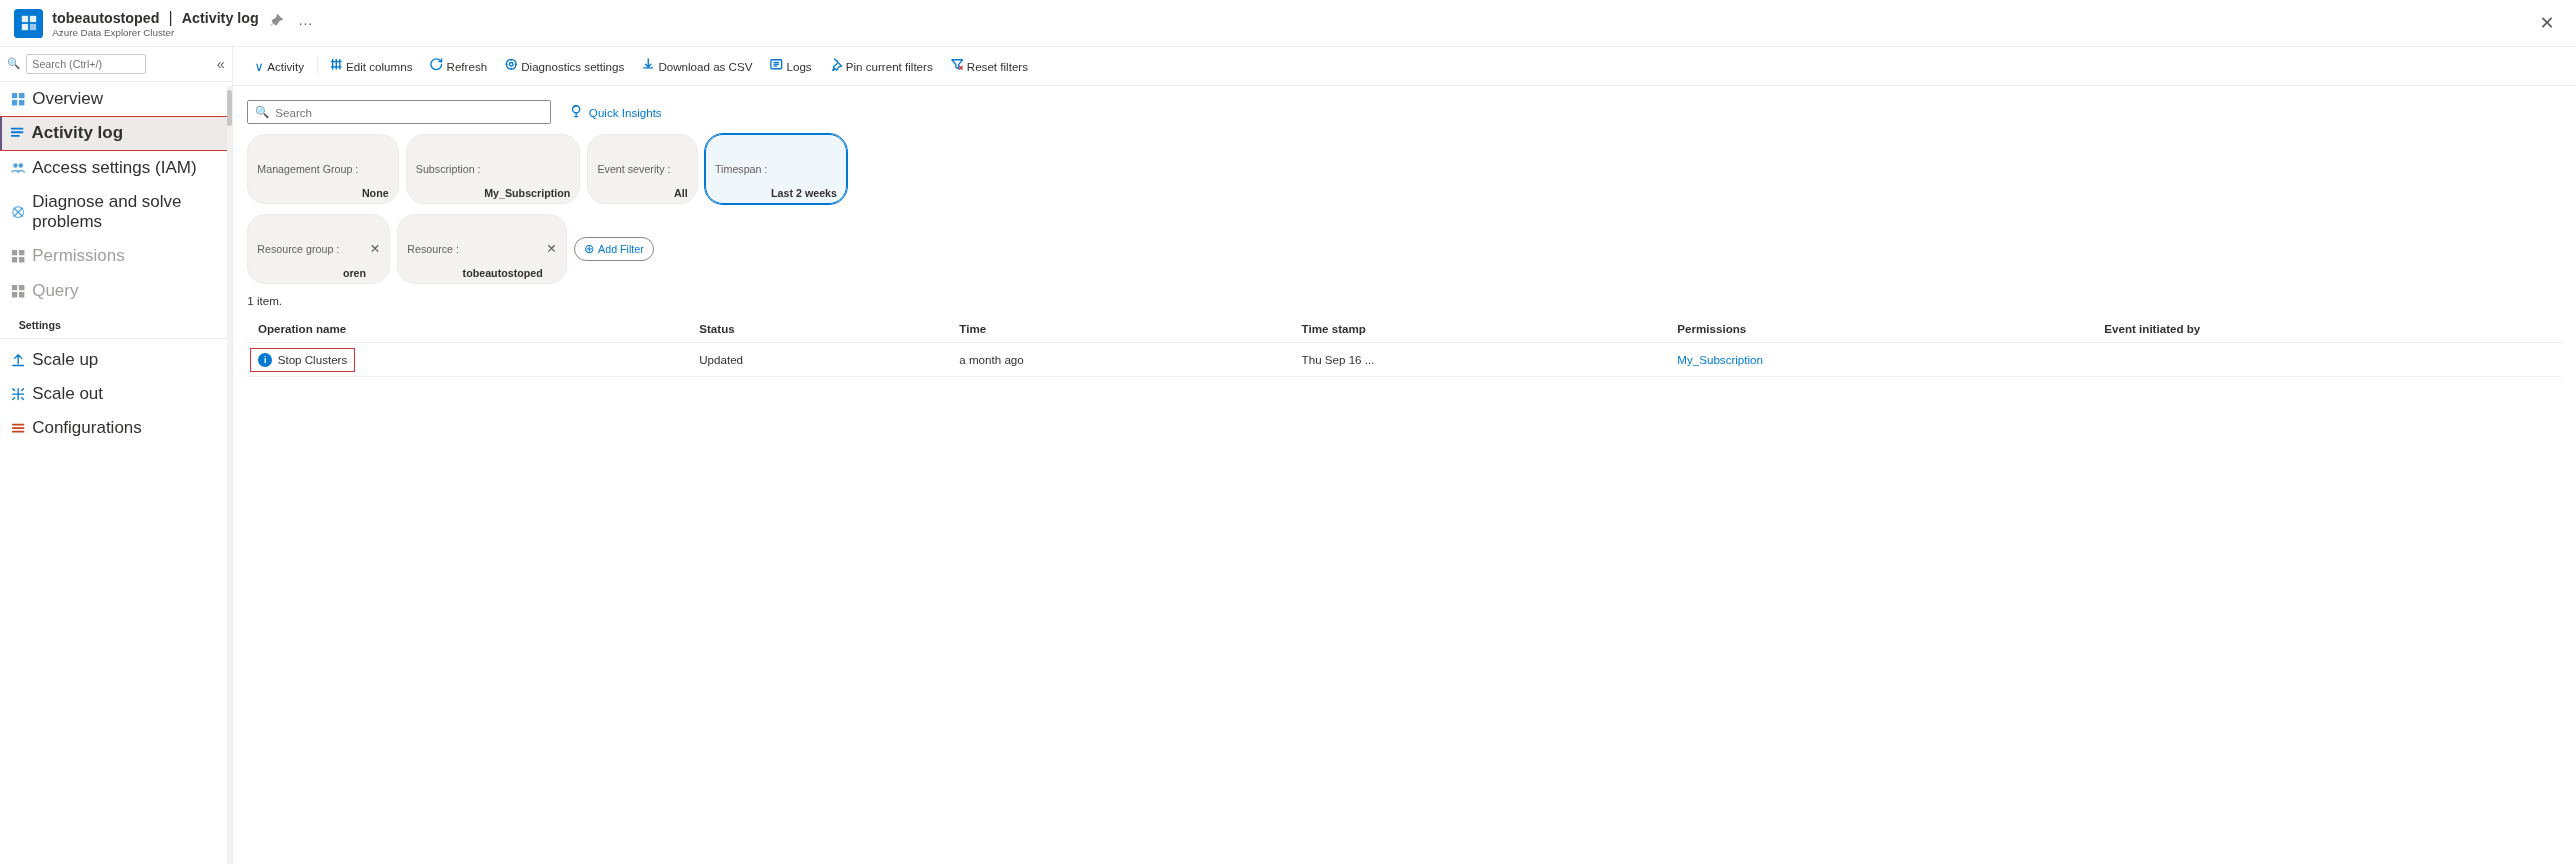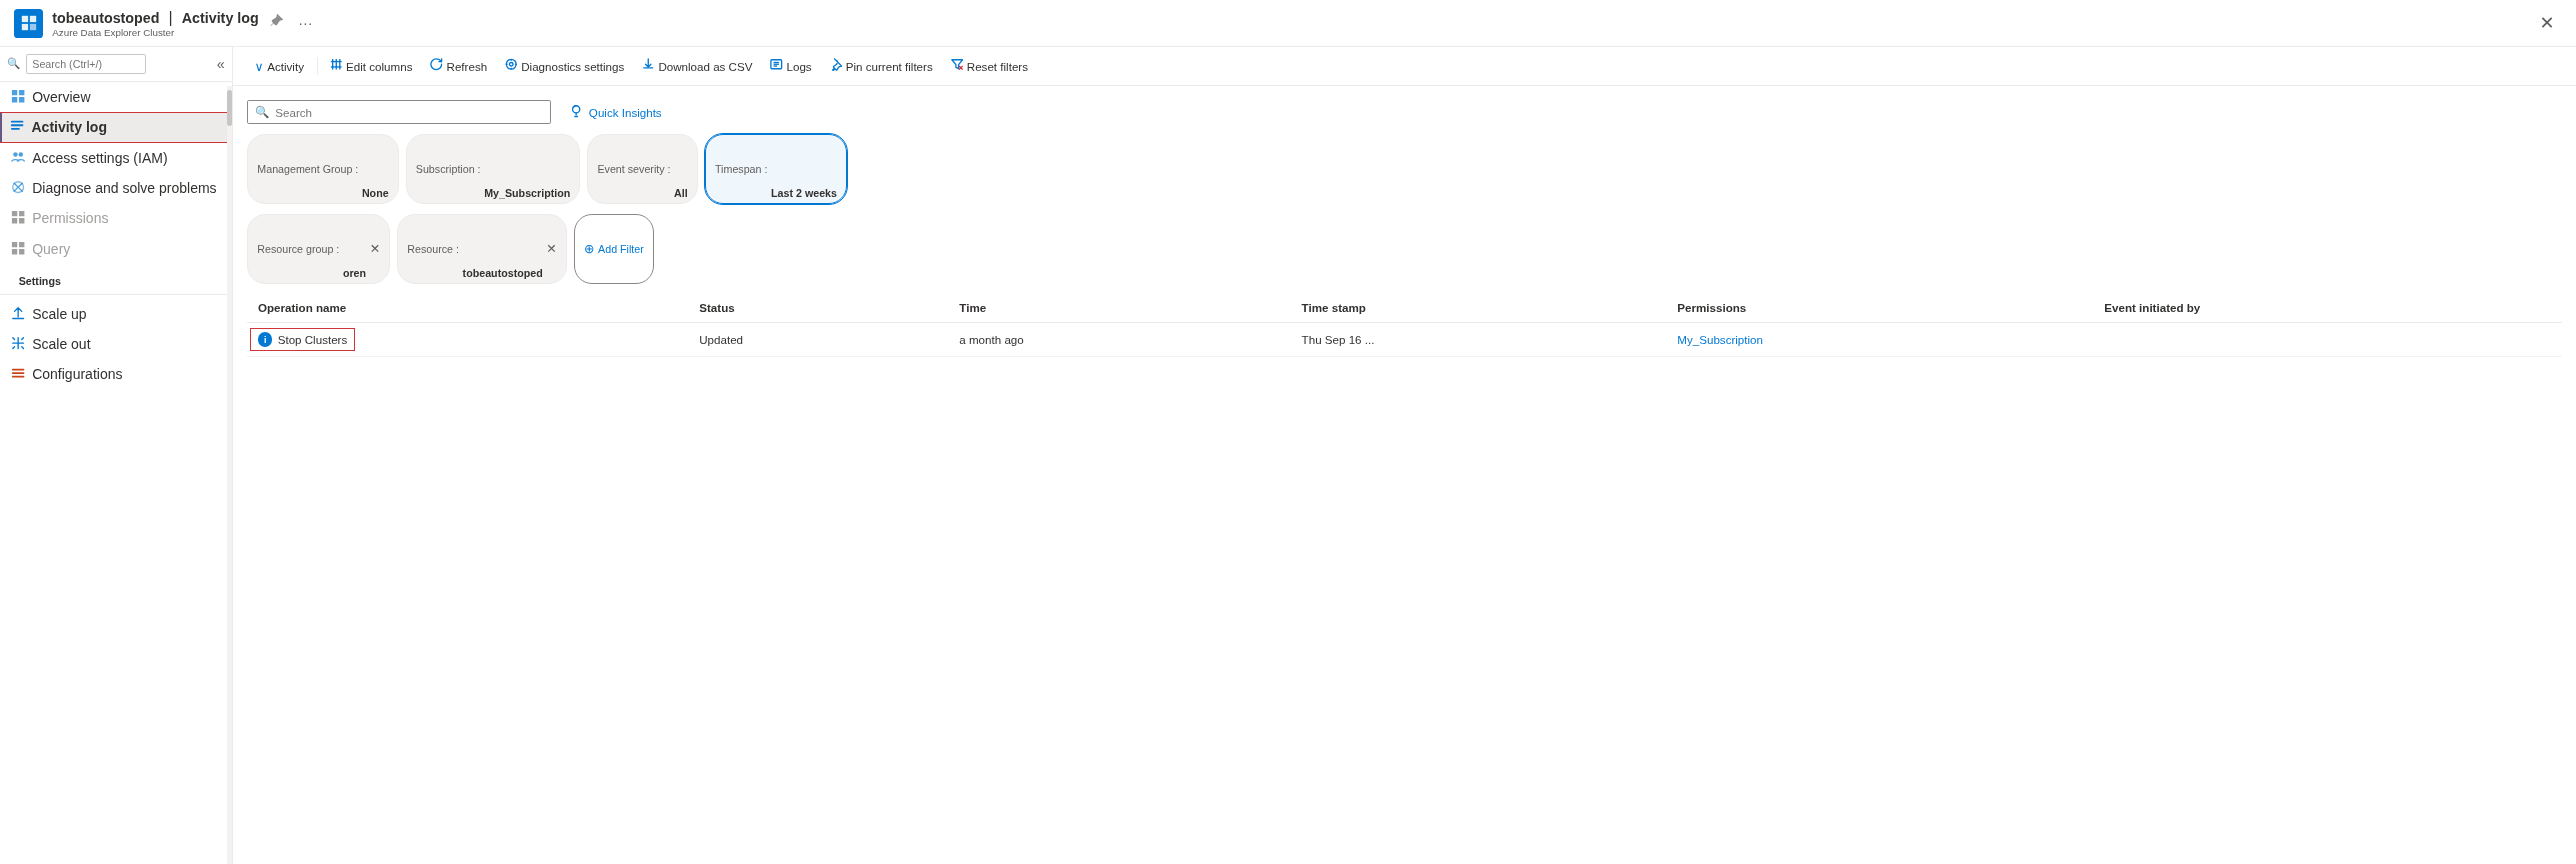--- a/index.html
+++ b/index.html
@@ -125,10 +125,11 @@
     }
     .nav-item {
       display: flex;
+      align-items: center;
       padding: 7.2px 10.7px;
       cursor: pointer;
       gap: 7.2px;
-      font-size: 14px;
+      font-size: 17px;
       color: #323130;
     }
     .nav-item.active {

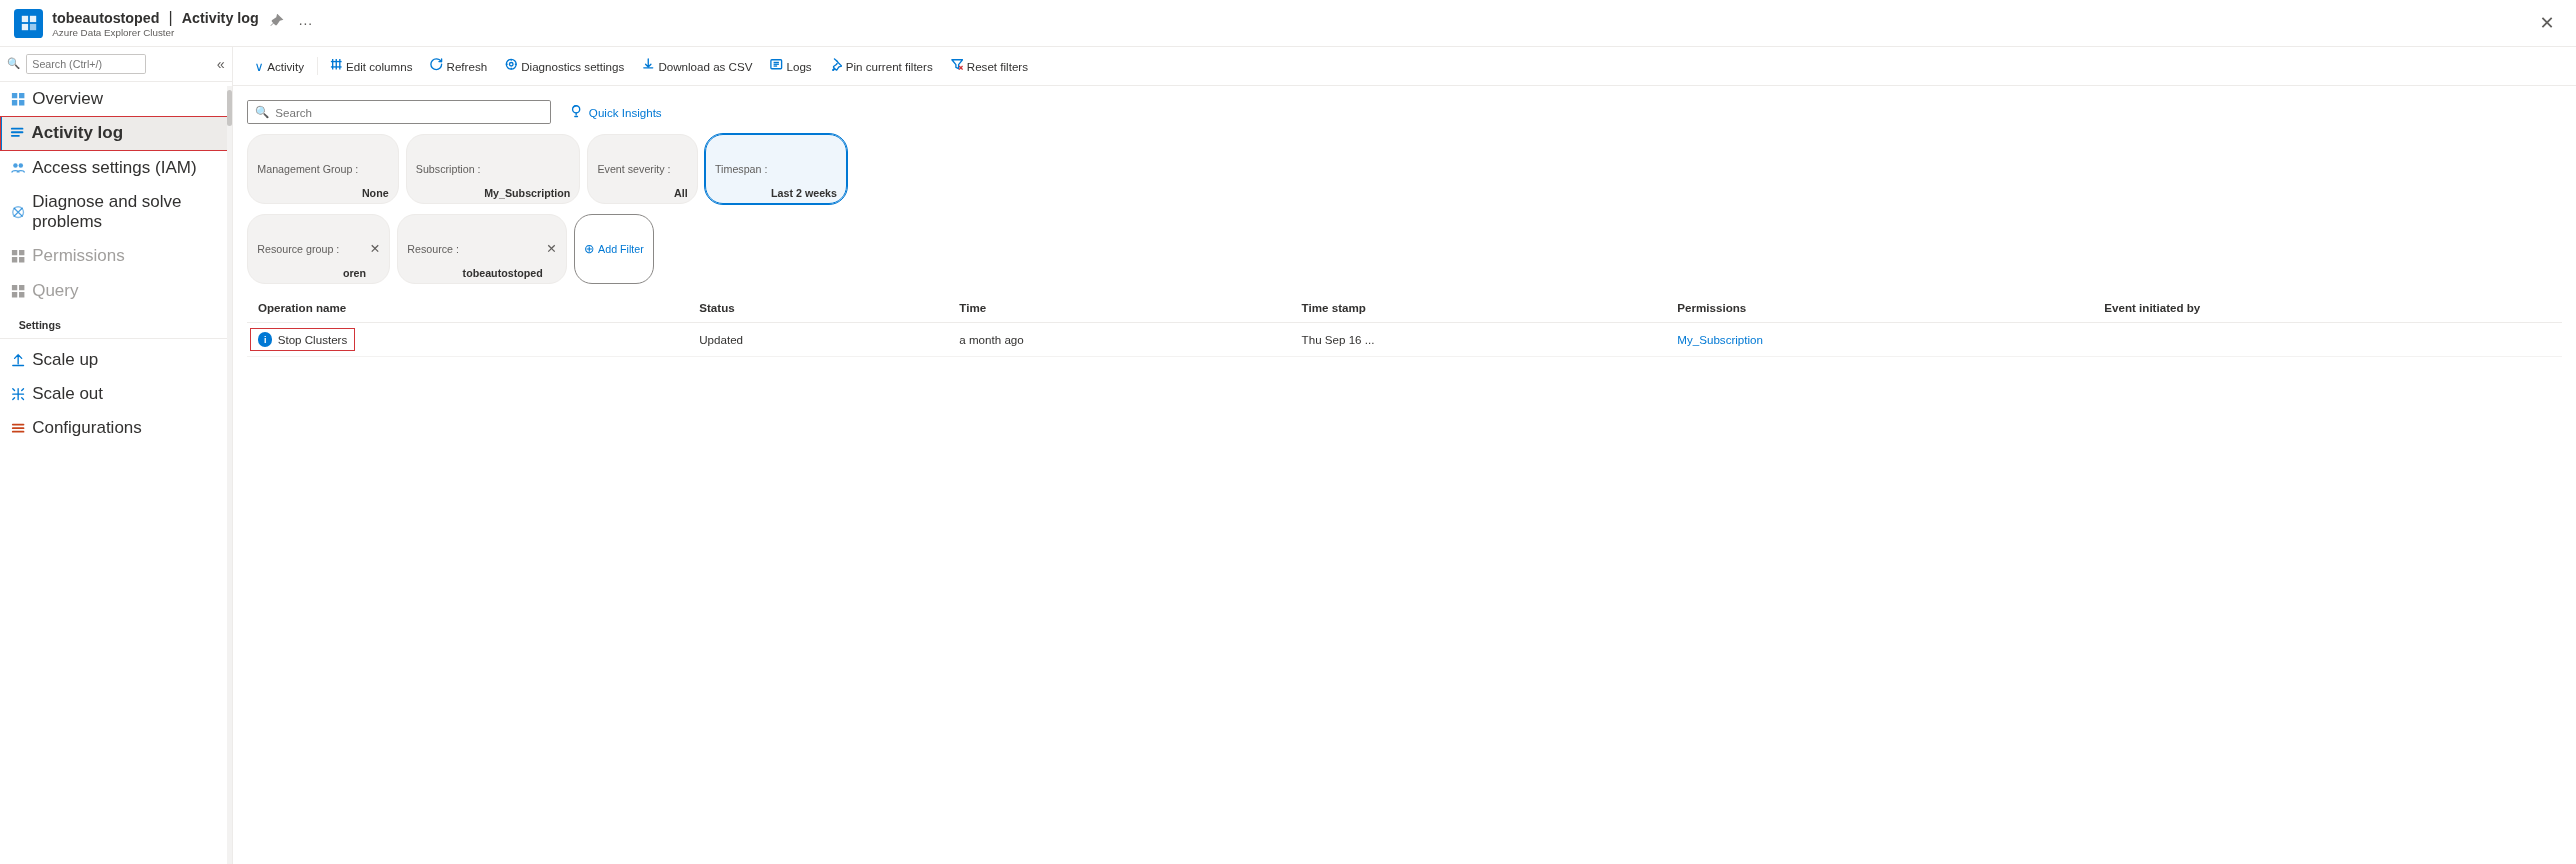--- a/index.html
+++ b/index.html
@@ -254,6 +254,7 @@
     
     .filter-row {
       display: flex;
+      align-items: center;
       flex-wrap: wrap;
       gap: 7.2px;
       margin-bottom: 10.7px;

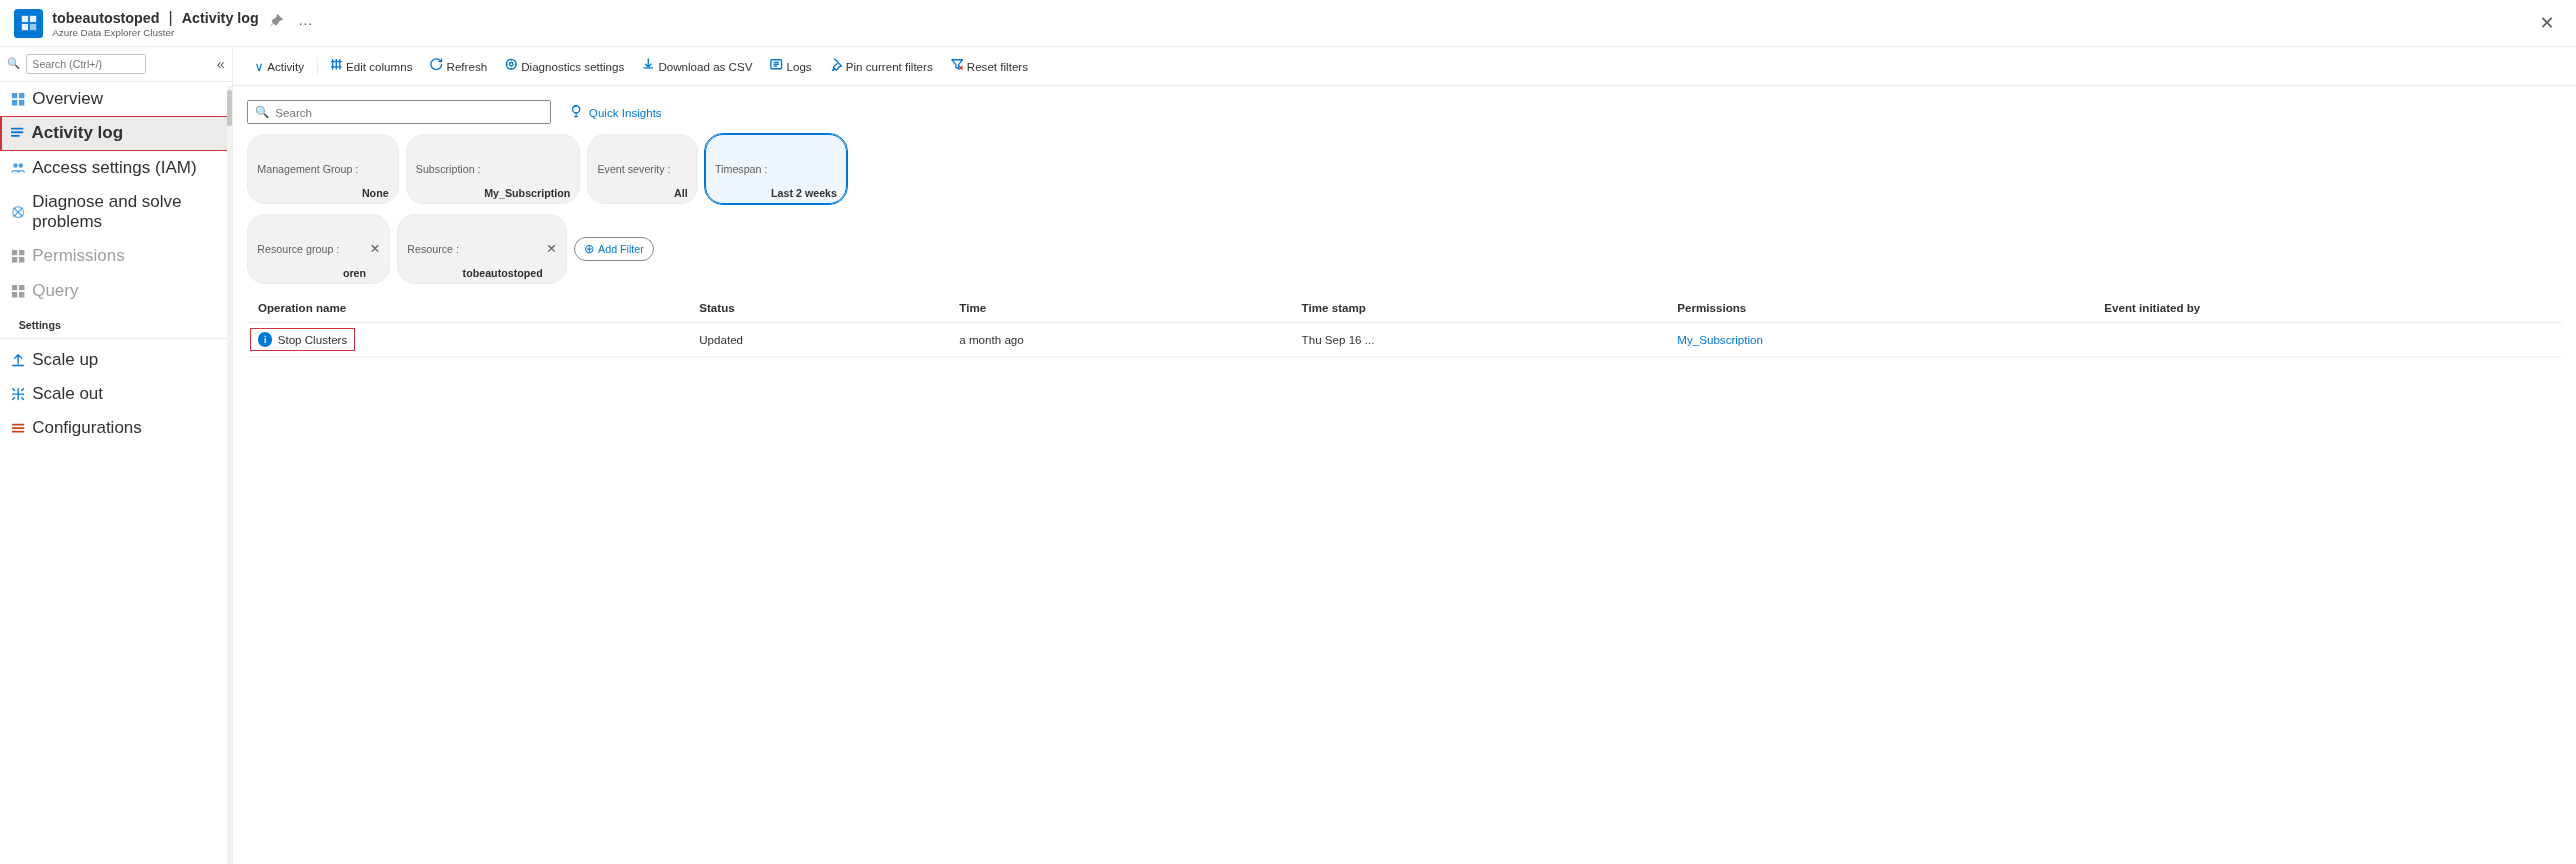--- a/index.html
+++ b/index.html
@@ -632,6 +632,7 @@
         </button>
       </div>
 
+      <div class="item-count">1 item.</div>
 
       <table class="data-table">
         <thead>

